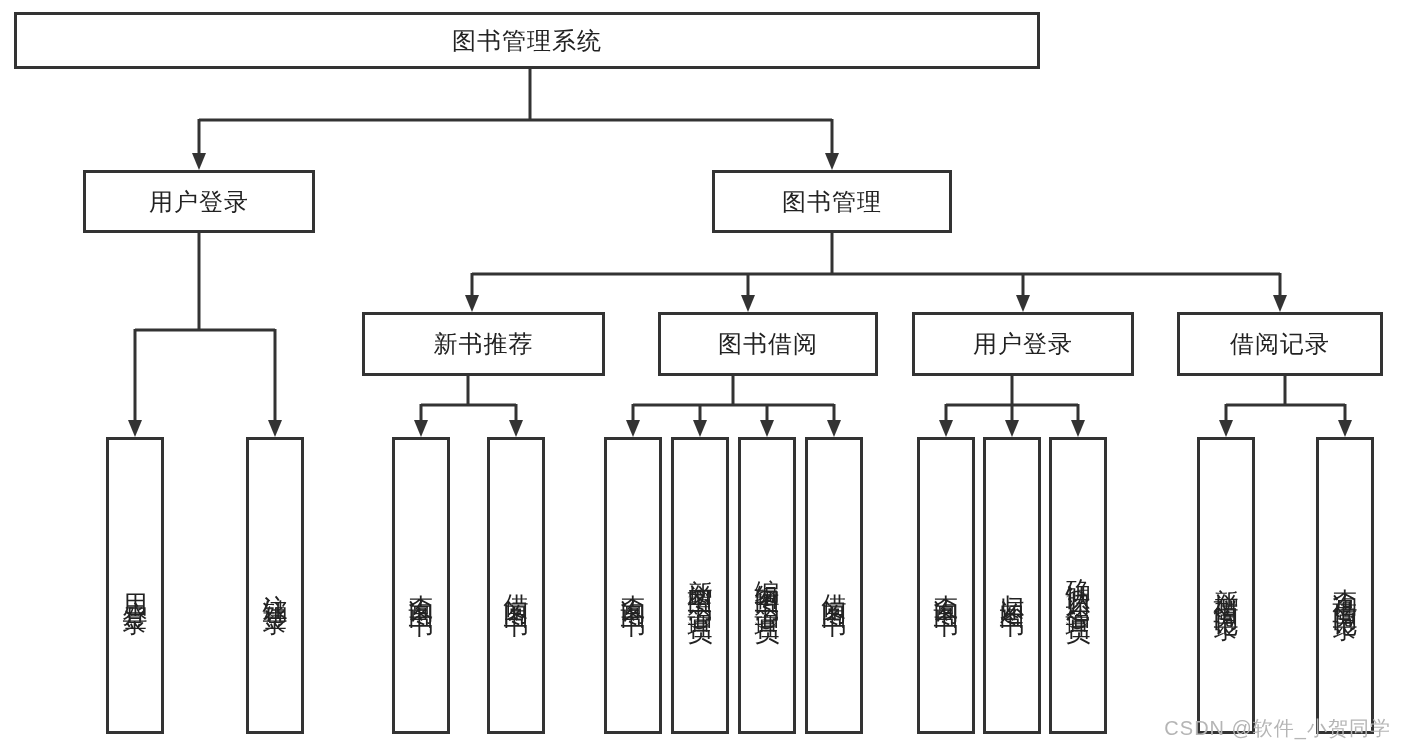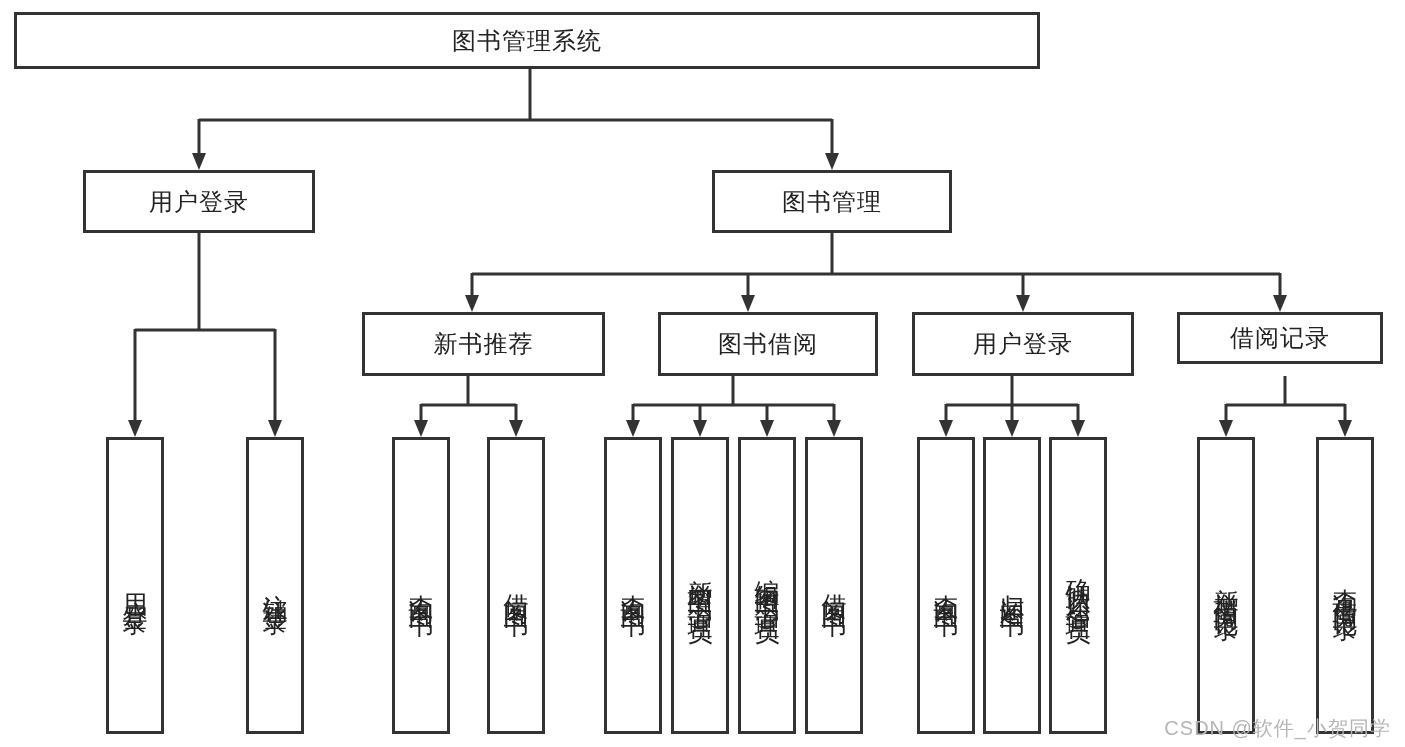--- a/index.html
+++ b/index.html
@@ -52,7 +52,7 @@
   .n-rec    { left: 362px;  top: 312px; width: 243px; height: 64px; }
   .n-borrow { left: 658px;  top: 312px; width: 220px; height: 64px; }
   .n-cur    { left: 912px;  top: 312px; width: 222px; height: 64px; }
-  .n-record { left: 1177px; top: 312px; width: 206px; height: 52px; }
+  .n-record { left: 1177px; top: 312px; width: 206px; height: 64px; }
 
   
   .leaf { top: 437px; width: 58px; height: 297px; }

